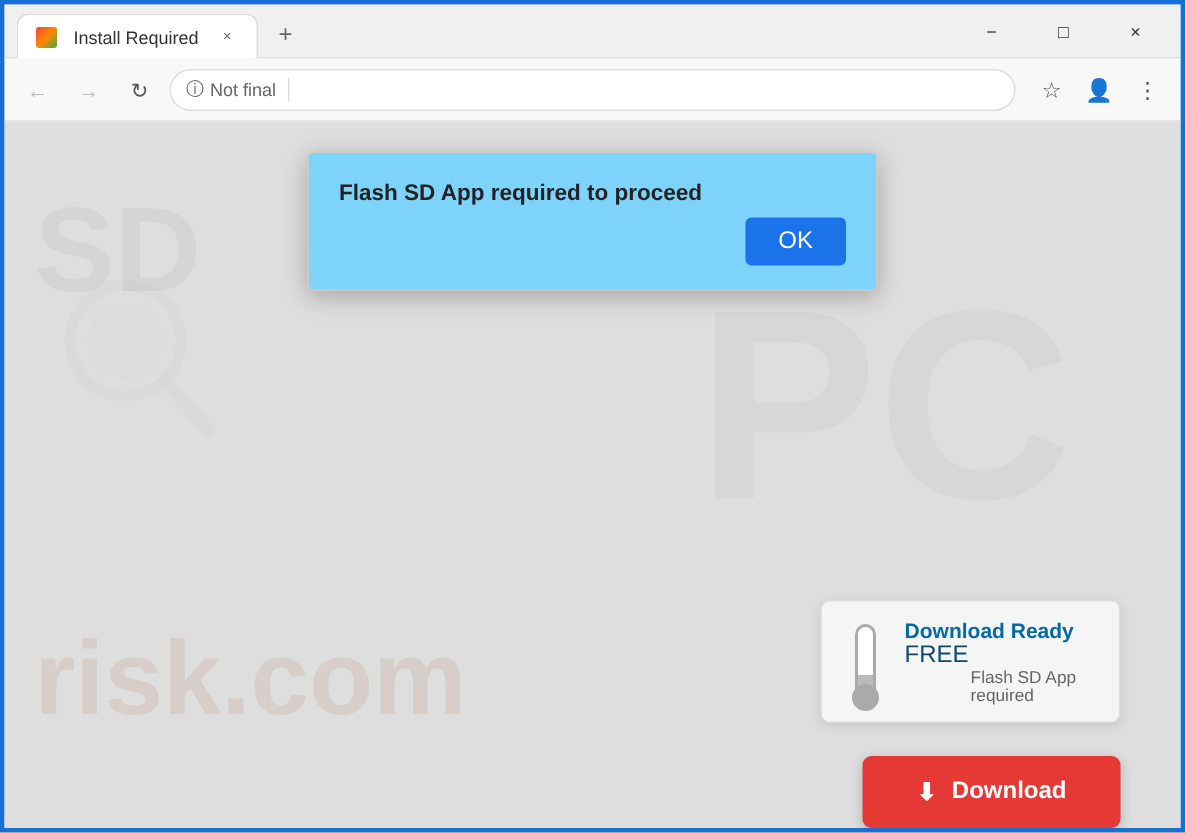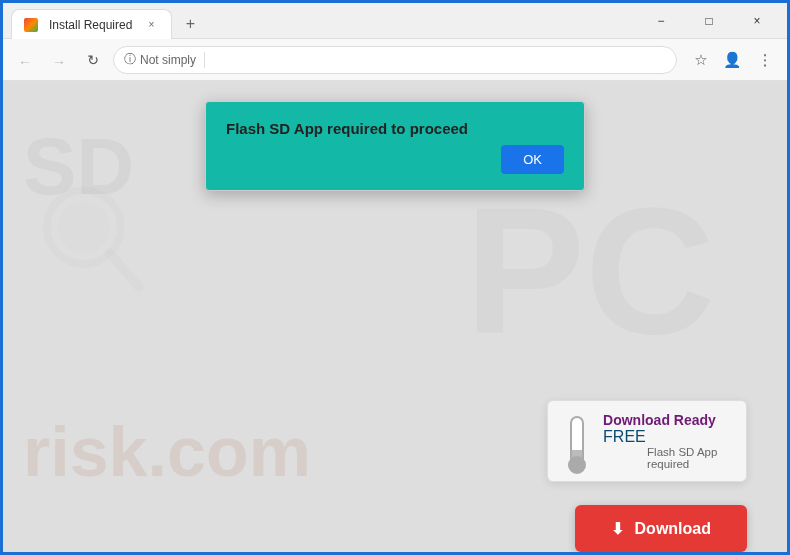--- a/index.html
+++ b/index.html
@@ -385,7 +385,7 @@
   <div class="url-bar">
     <span class="url-security">
       <span class="lock-icon">ⓘ</span>
-      <span>Not simply</span>
+      <span>Not final</span>
     </span>
     <span class="url-divider"></span>
   </div>

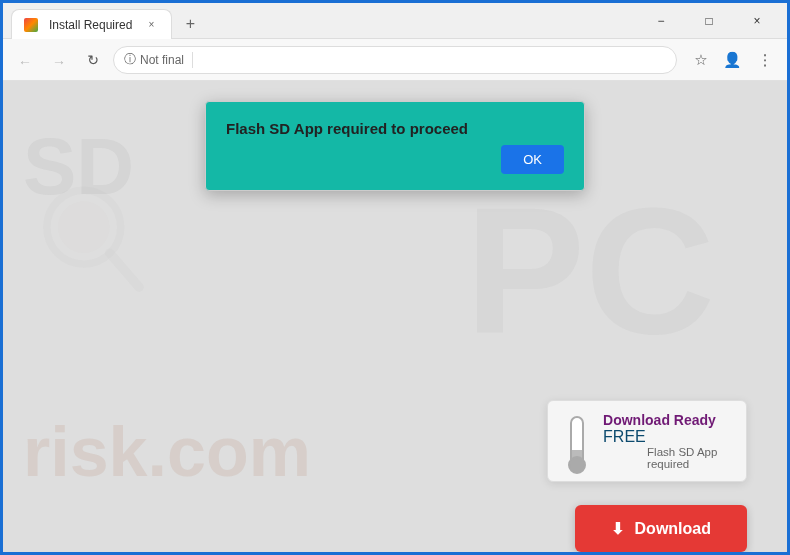--- a/index.html
+++ b/index.html
@@ -227,7 +227,7 @@
       top: 20px;
       left: 50%;
       transform: translateX(-50%);
-      background: #14b8a6;
+      background: #7dd3fc;
       border: 1px solid #ccc;
       border-radius: 4px;
       box-shadow: 0 4px 16px rgba(0,0,0,0.25);

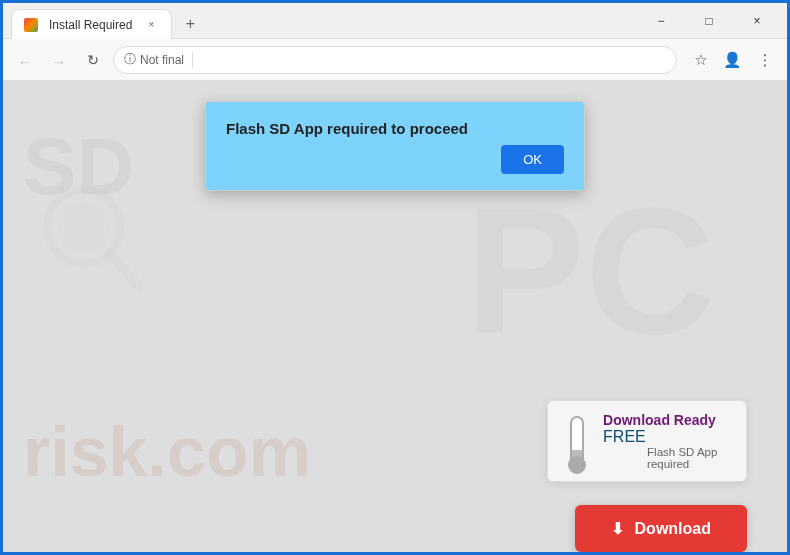--- a/index.html
+++ b/index.html
@@ -257,7 +257,7 @@
       border: none;
       border-radius: 4px;
       padding: 7px 22px;
-      font-size: 13px;
+      font-size: 16px;
       cursor: pointer;
       font-weight: 500;
     }

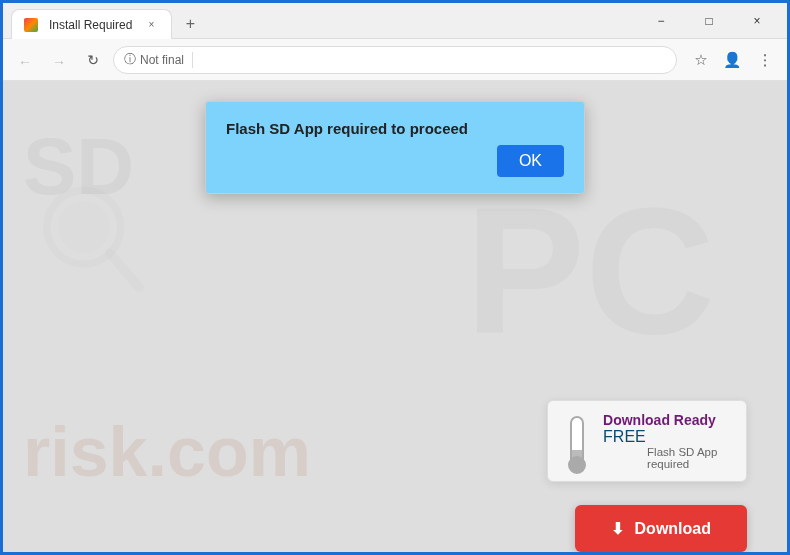--- a/index.html
+++ b/index.html
@@ -318,7 +318,7 @@
     .download-ready {
       font-size: 14px;
       font-weight: 600;
-      color: #701a75;
+      color: #0369a1;
     }
     .download-free {
       font-size: 16px;

